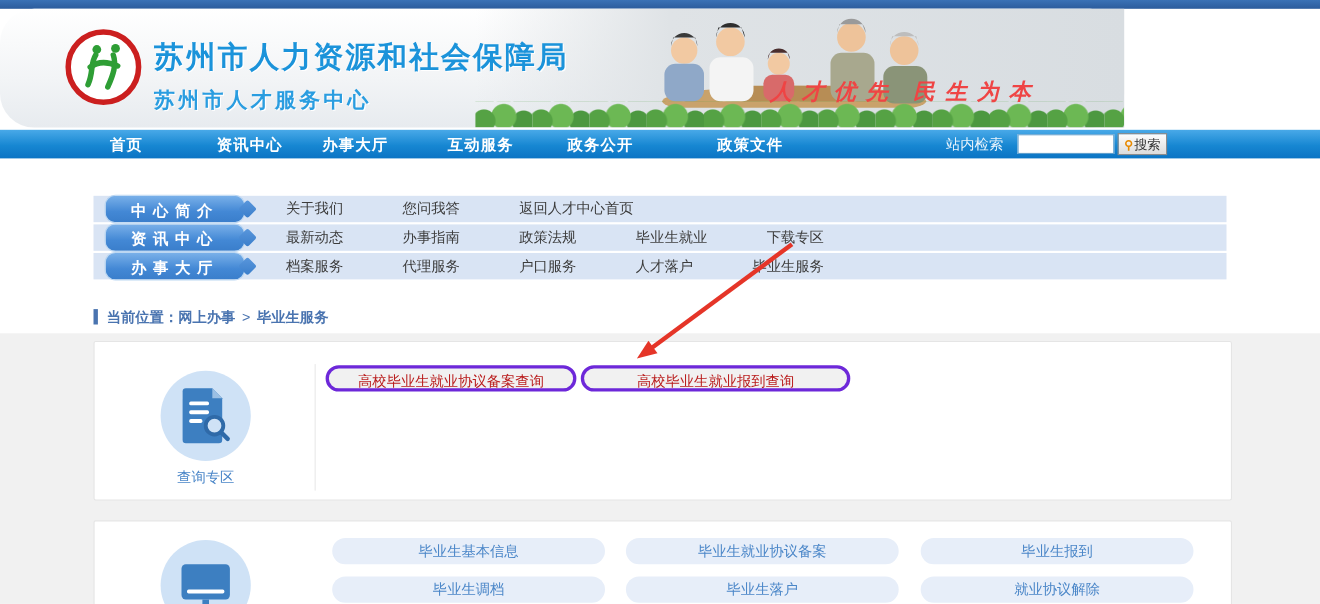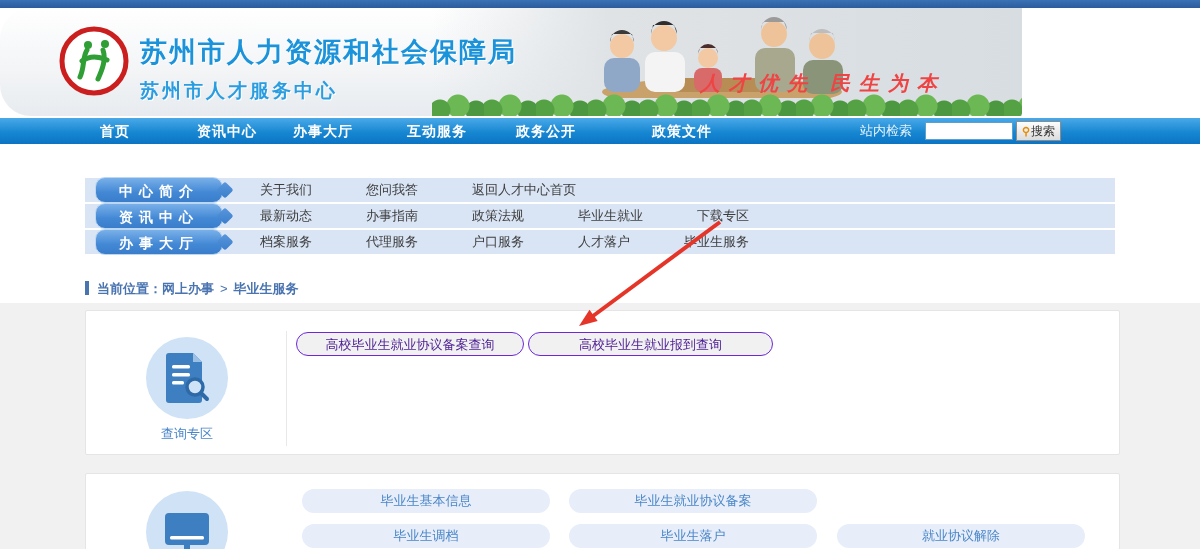--- a/index.html
+++ b/index.html
@@ -75,7 +75,7 @@
   .vdivider { position:absolute; left:200px; top:20px; width:1px; height:115px; background:#e8e8e8; }
 
   .pill { position:absolute; height:24px; line-height:24px; text-align:center; font-size:13px; border-radius:12px; cursor:pointer; white-space:nowrap; }
-  .pill-gray { background:#f1f1f1; border:1px solid #6d28d9; color:#4c1d95; }
+  .pill-gray { background:#f1f1f1; border:3px solid #6d28d9; color:#b91c1c; }
   .pill-blue { background:#e7eef9; color:#4a86c8; }
   .q1 { left:210px; top:21px; width:228px; }
   .q2 { left:442px; top:21px; width:245px; }

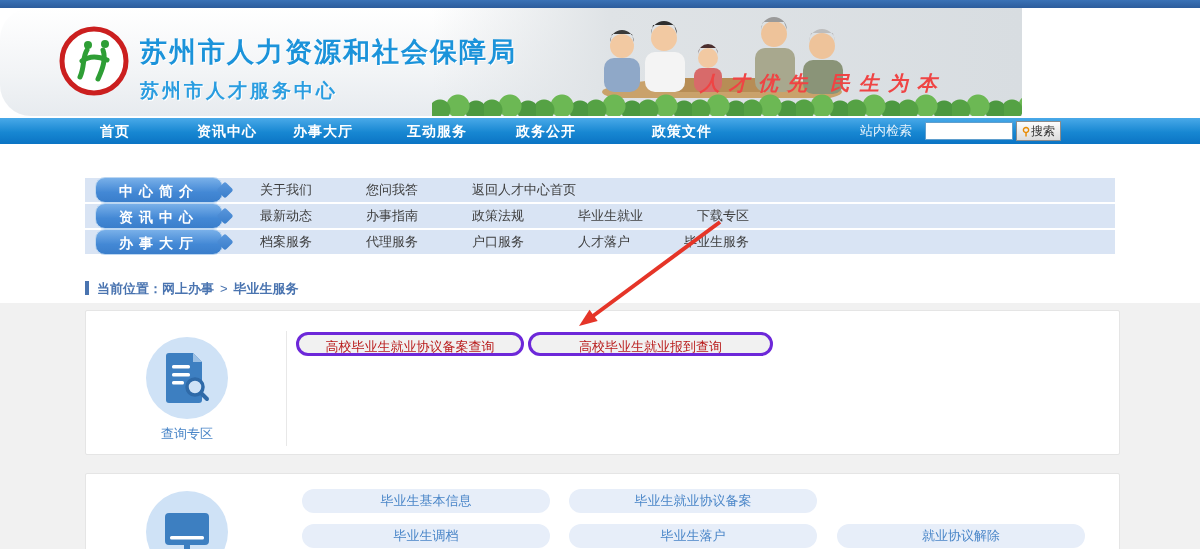--- a/index.html
+++ b/index.html
@@ -224,6 +224,7 @@
     </div>
     <div class="pill pill-blue s0">毕业生基本信息</div>
     <div class="pill pill-blue s1">毕业生就业协议备案</div>
+    <div class="pill pill-blue s2">毕业生报到</div>
     <div class="pill pill-blue s3">毕业生调档</div>
     <div class="pill pill-blue s4">毕业生落户</div>
     <div class="pill pill-blue s5">就业协议解除</div>

